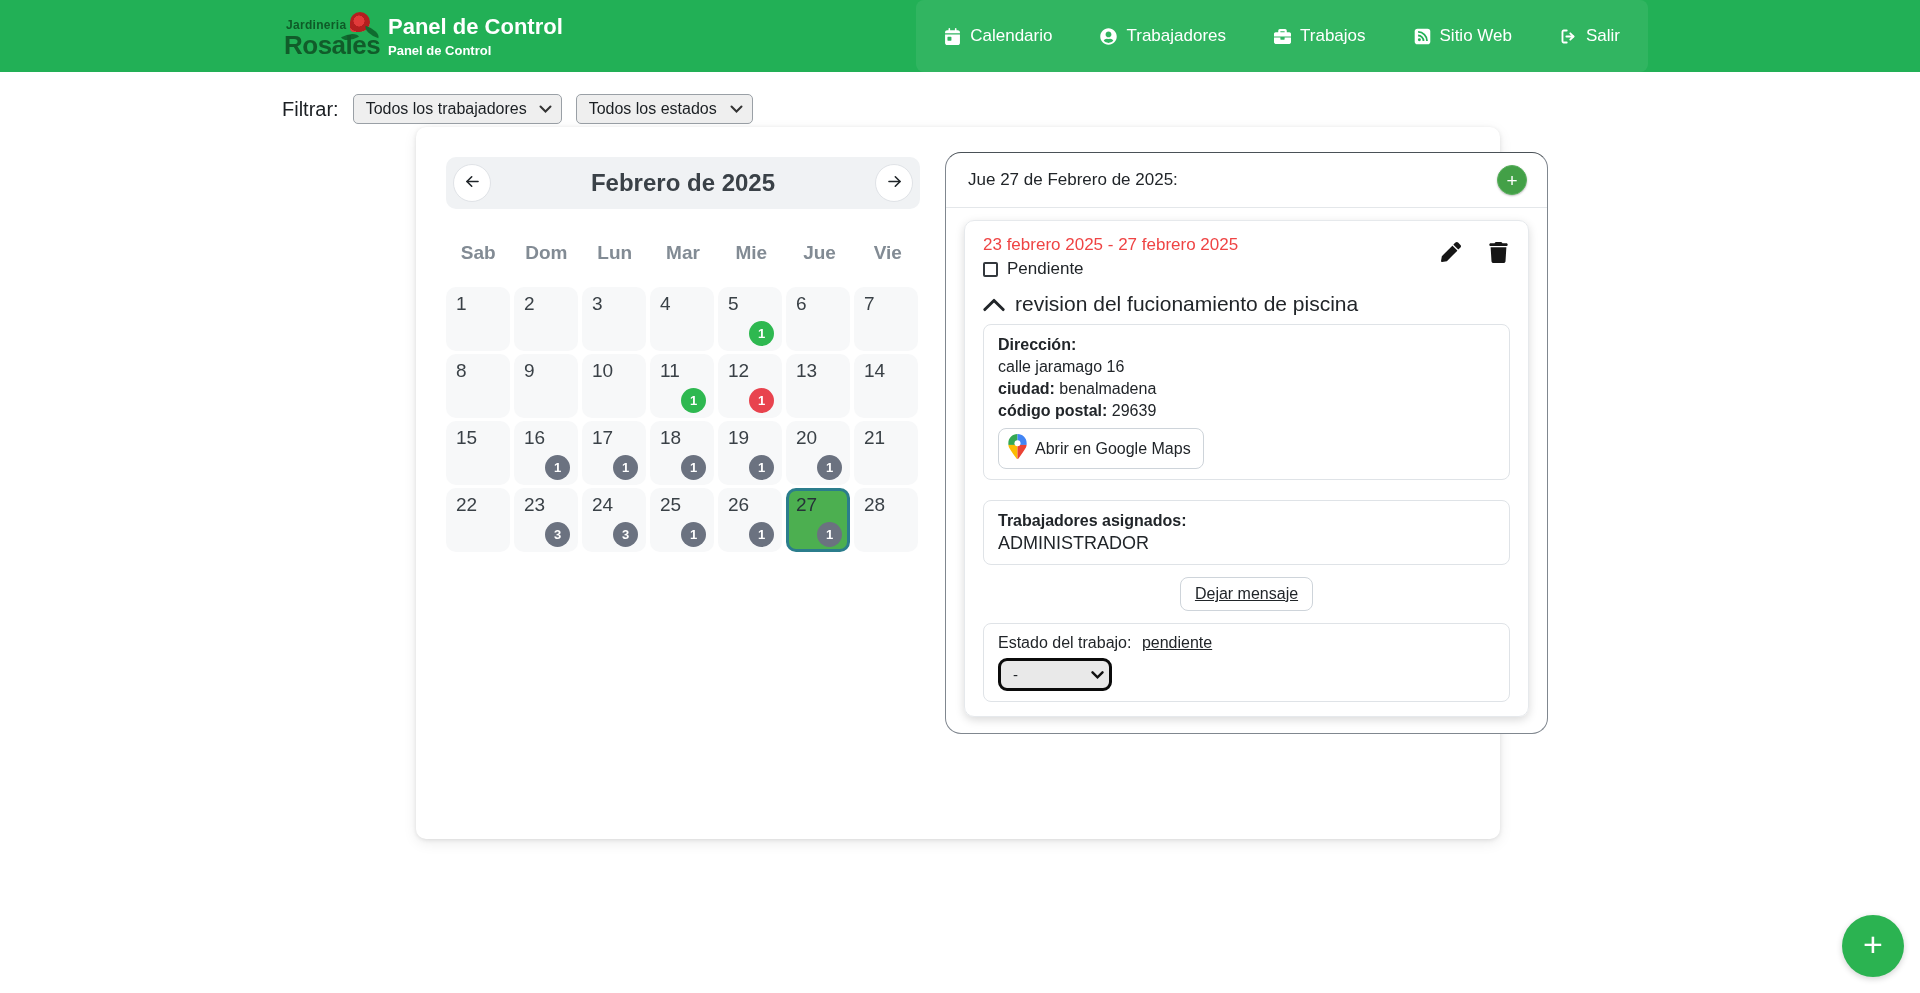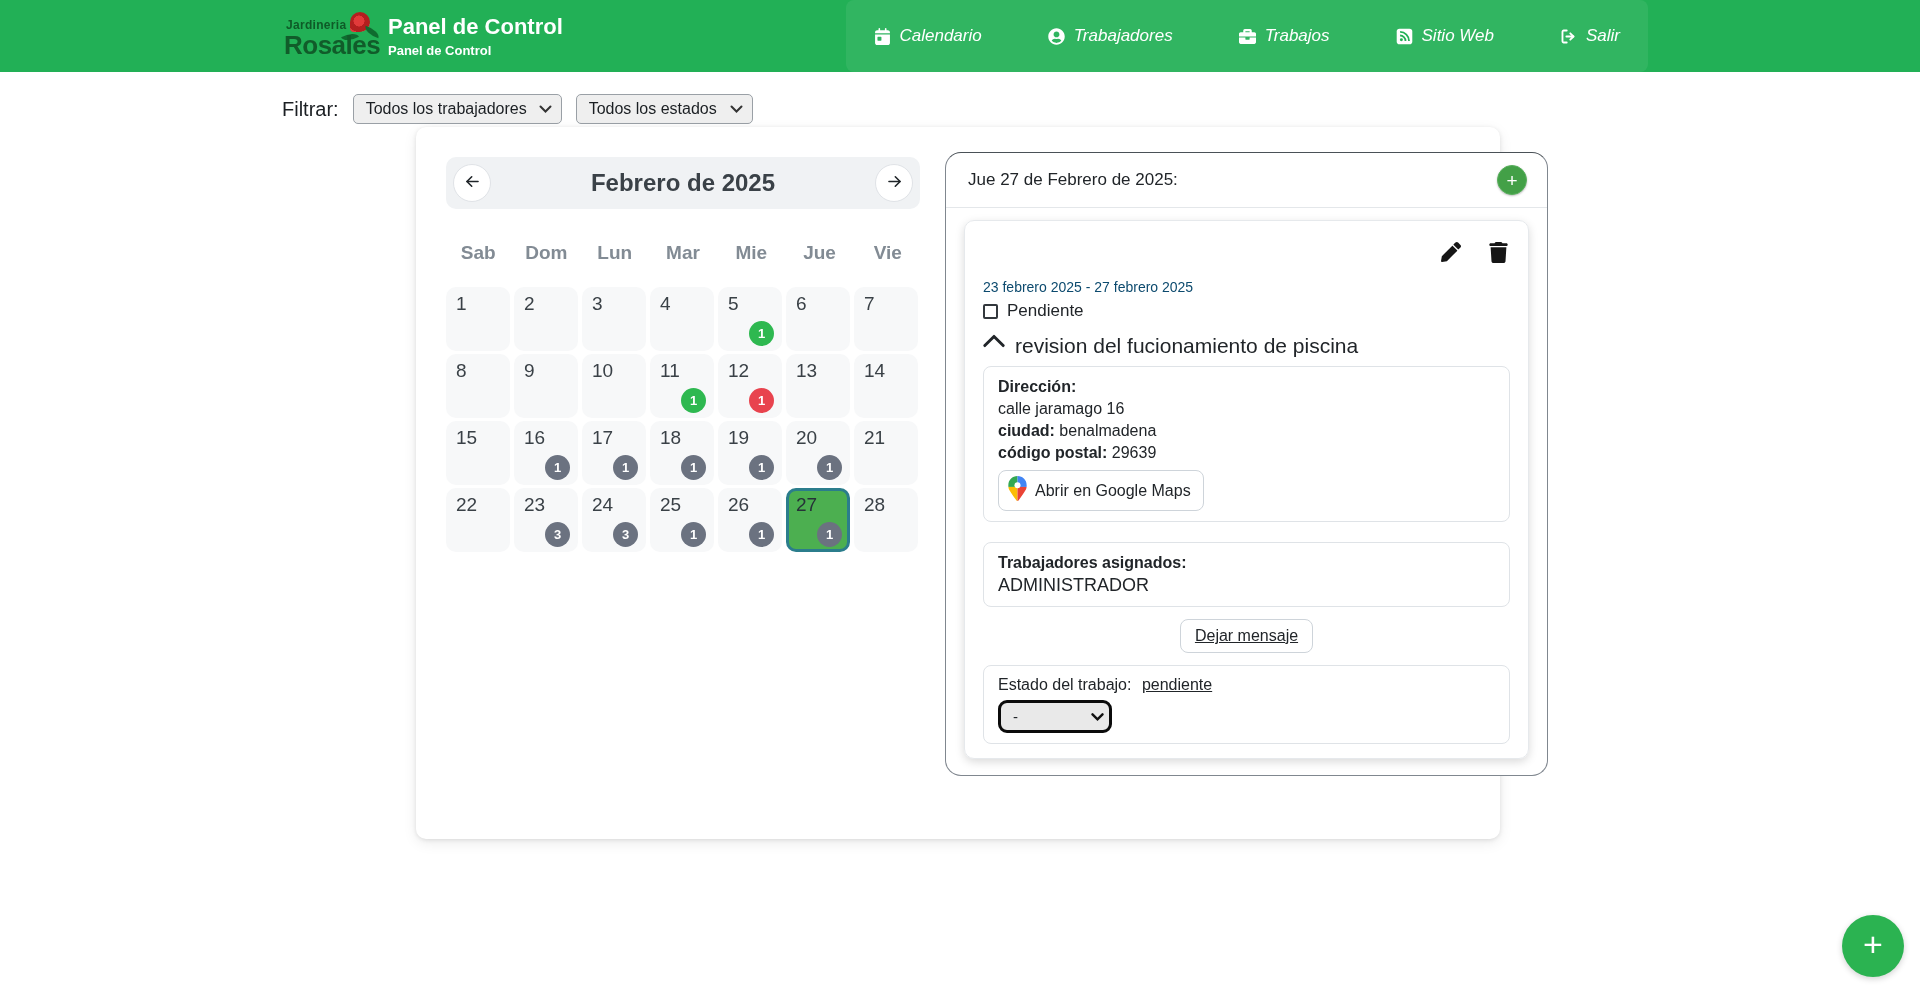--- a/index.html
+++ b/index.html
@@ -20,8 +20,8 @@
   .brand-text .title { color:#fff; font-size:22px; font-weight:bold; line-height:1.15; }
   .brand-text .subtitle { color:#fff; font-size:13px; font-weight:bold; margin-top:3px; }
 
-  .main-nav { margin-left:auto; margin-right:272px; display:flex; align-items:center; gap:66px;
-    background:rgba(255,255,255,0.07); border-radius:8px; height:72px; padding:0 28px;font-style:italic; }
+  .main-nav { margin-left:auto; margin-right:272px; display:flex; align-items:center; gap:48px;
+    background:rgba(255,255,255,0.07); border-radius:8px; height:72px; padding:0 28px; }
   .nav-item { display:flex; align-items:center; gap:9px; color:#fff; font-size:17px; cursor:pointer; white-space:nowrap; }
   .nav-item .ico { display:inline-flex; width:17px; height:17px; align-items:center; justify-content:center; }
 

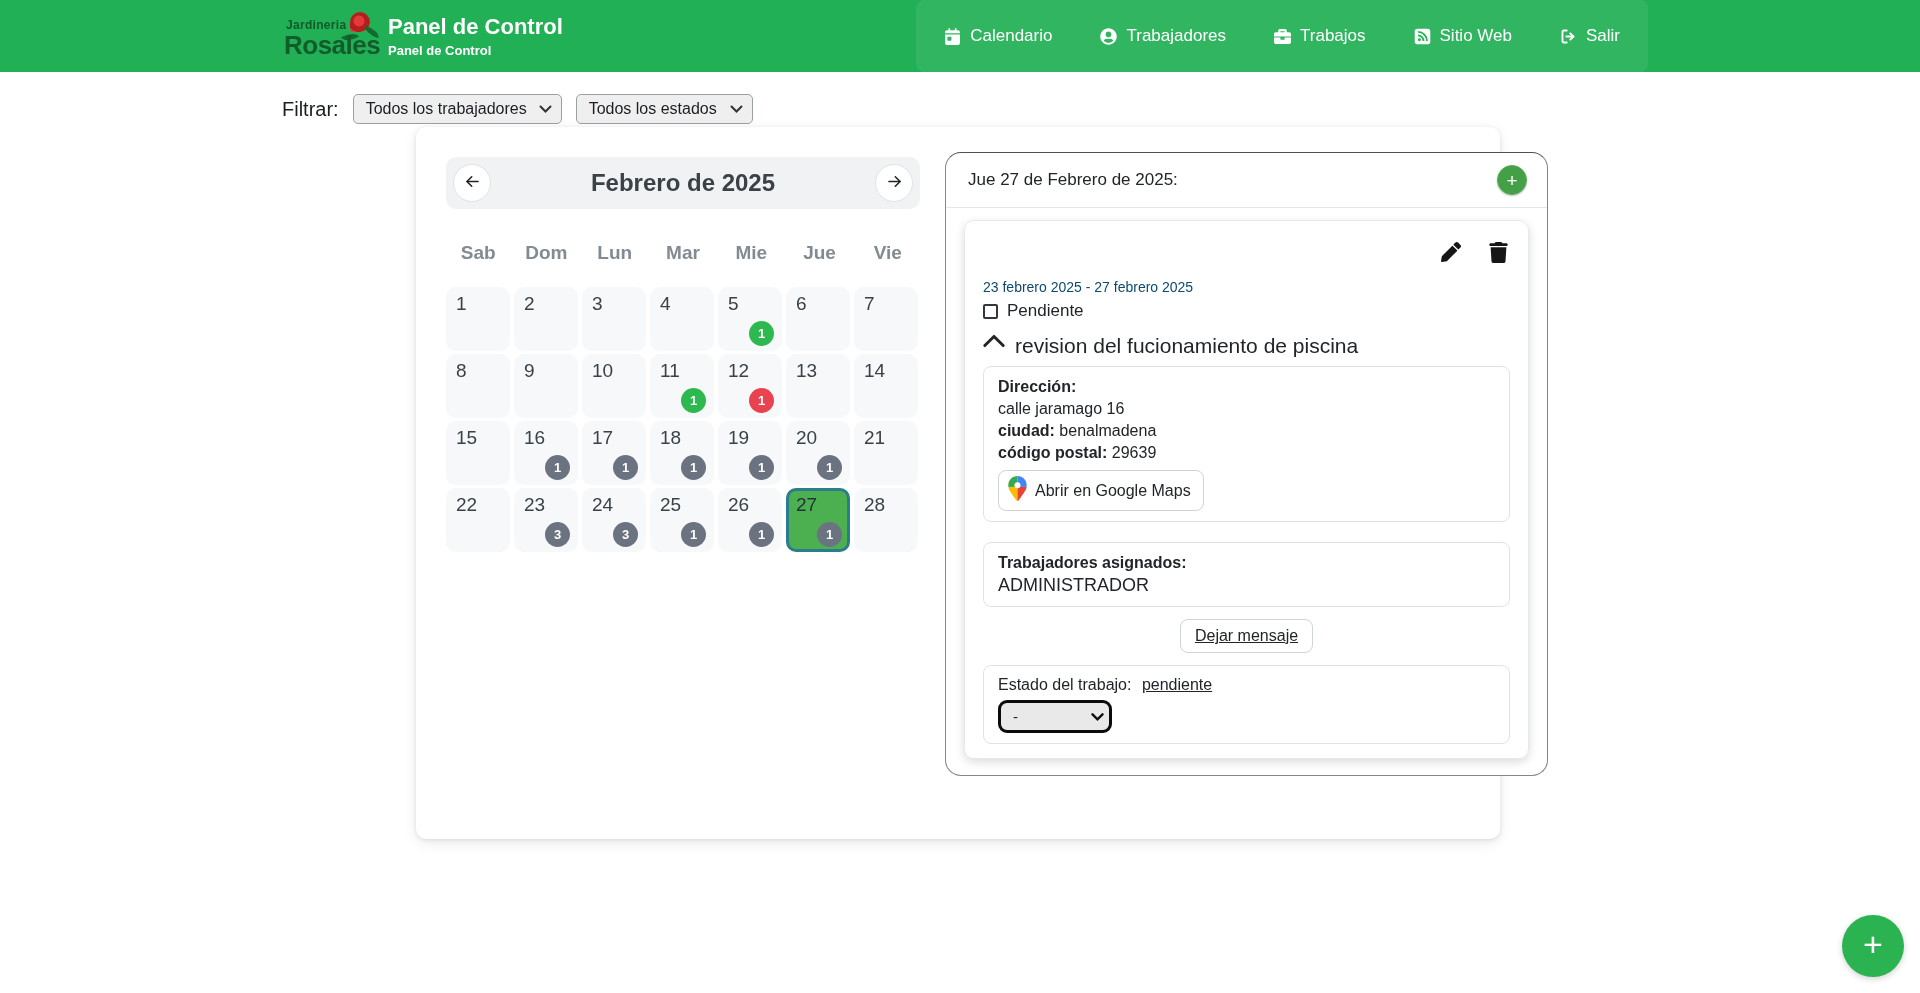--- a/index.html
+++ b/index.html
@@ -70,7 +70,7 @@
   .job-card { margin:12px 18px 0; border:1px solid #e6e9ec; border-radius:10px;
     box-shadow:0 3px 10px rgba(0,0,0,0.15); padding:13px 18px 14px; }
   .job-top { display:flex; justify-content:space-between; }
-  .job-date { font-size:14px; color:#0c4a6e; line-height:22px;margin-top:42px; }
+  .job-date { font-size:17px; color:#ef4444; line-height:22px; }
   .job-status-row { display:flex; align-items:center; gap:9px; margin-top:3px; }
   .checkbox { width:15px; height:15px; border:2px solid #33383d; border-radius:2px; background:#fff; cursor:pointer; flex:0 0 auto; }
   .job-status-label { font-size:17px; color:#212529; }

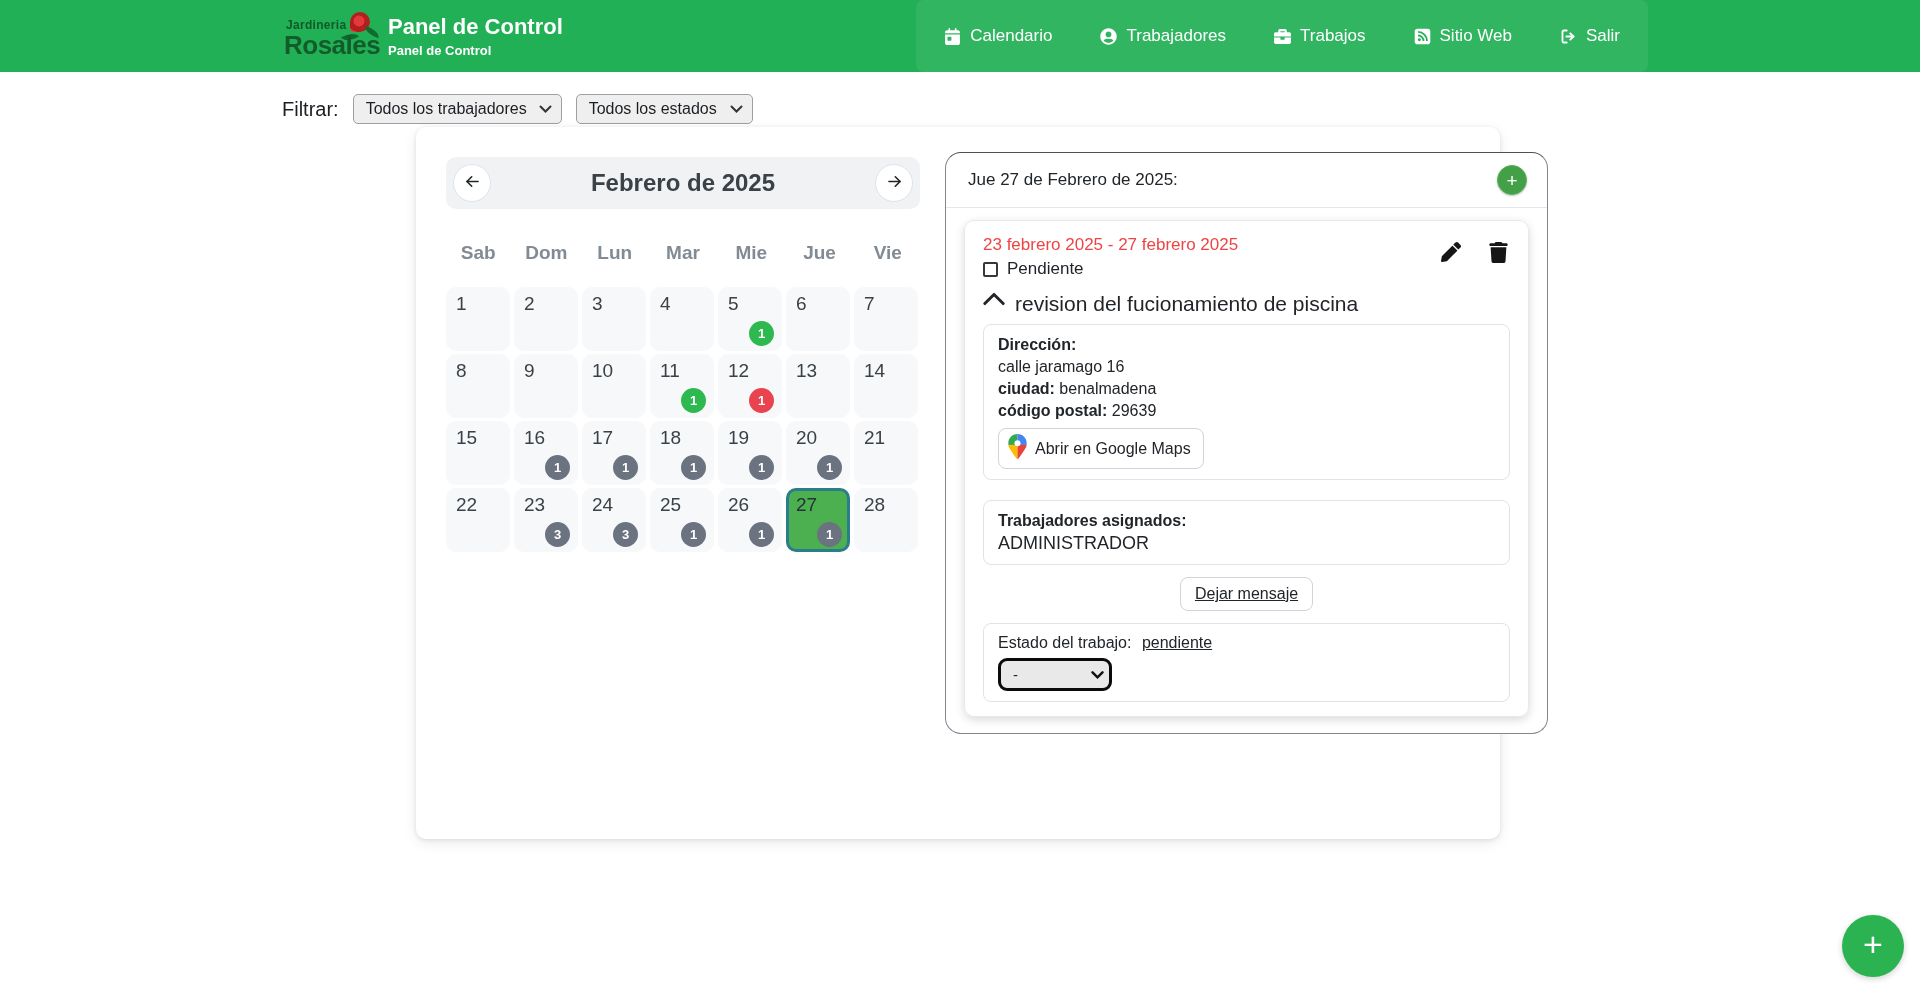--- a/index.html
+++ b/index.html
@@ -77,7 +77,7 @@
   .job-actions { display:flex; gap:28px; padding-top:8px; padding-right:2px; }
   .icon-btn { background:none; border:none; cursor:pointer; display:flex; }
 
-  .job-title-row { display:flex; align-items:flex-start; gap:10px; margin-top:13px; cursor:pointer; }
+  .job-title-row { display:flex; align-items:flex-end; gap:10px; margin-top:13px; cursor:pointer; }
   .job-title { font-size:21px; color:#212529; }
   .job-subtitle { margin-top:9px; font-size:16px; color:#212529; }
 

